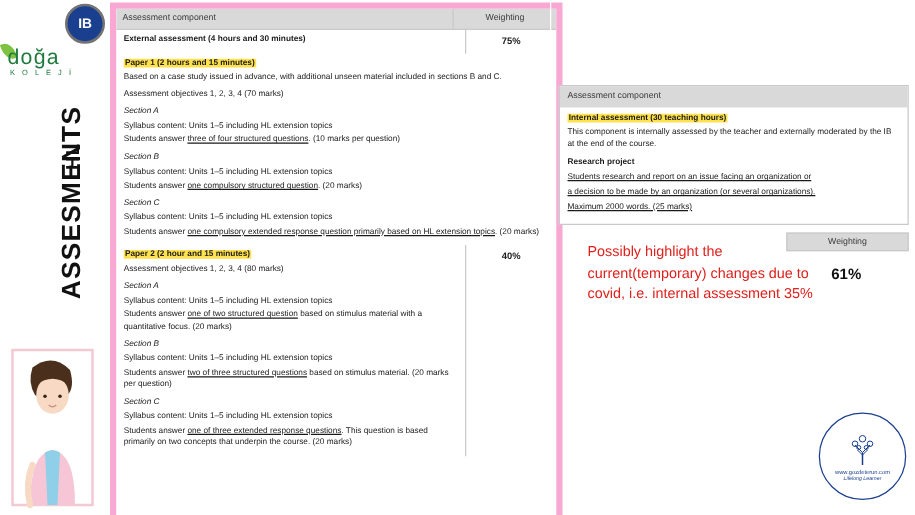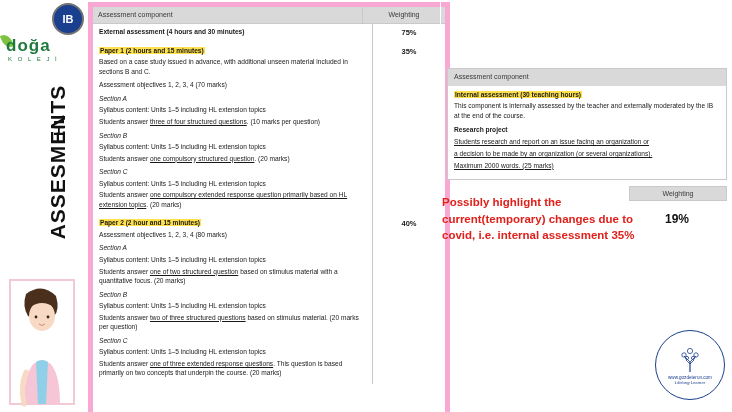--- a/index.html
+++ b/index.html
@@ -31,7 +31,7 @@
     position:absolute;left:6px;top:36px;width:70px;height:30px;
   }
   .logo-doga .dg{
-    font-size:17px;font-weight:bold;color:#1f7a3d;letter-spacing:1px;
+    font-size:17px;font-weight:normal;color:#1f7a3d;letter-spacing:1px;
   }
   .logo-doga .dg2{font-size:6px;color:#1f7a3d;letter-spacing:2px;margin-left:2px;}
   .leaf{

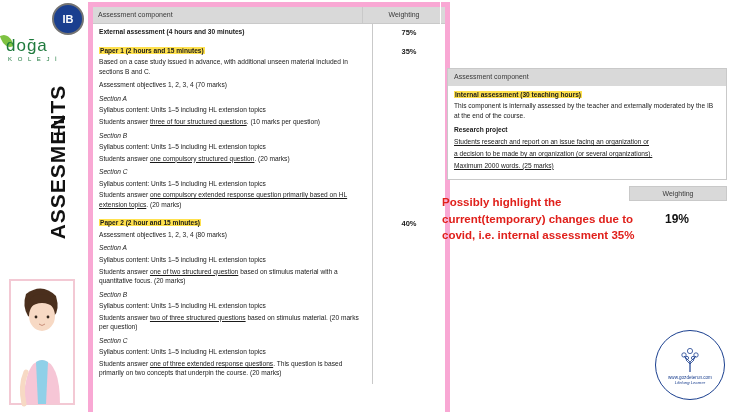--- a/index.html
+++ b/index.html
@@ -169,7 +169,6 @@
       <p>Syllabus content: Units 1–5 including HL extension topics</p>
       <p><span>Students answer </span><span class="u">one compulsory extended response question primarily based on HL extension topics</span><span>. (20 marks)</span></p>
     </div>
-    <div class="c2 pct b">35%</div>
   </div>
 
   <div class="trow">

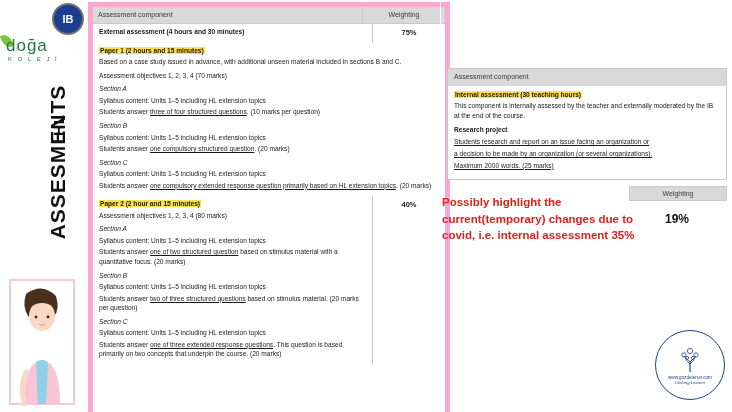--- a/index.html
+++ b/index.html
@@ -91,8 +91,8 @@
     font-size:12px;font-weight:bold;color:#111;
   }
   .note{
-    position:absolute;left:442px;top:194px;width:200px;
-    color:#e0201b;font-size:11.5px;font-weight:bold;line-height:1.45;
+    position:absolute;left:470px;top:194px;width:200px;
+    color:#e0201b;font-size:11.5px;font-weight:normal;line-height:1.45;
   }
   
   .seal{

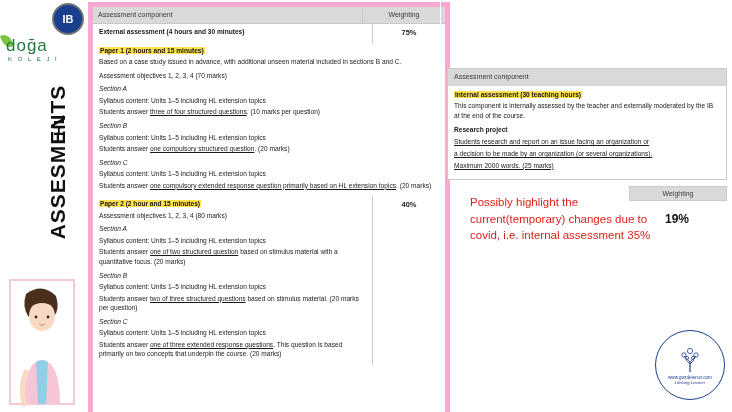--- a/index.html
+++ b/index.html
@@ -208,7 +208,7 @@
 </div>
 
 <div class="weighting-box">Weighting</div>
-<div class="weighting-val">19%</div>
+<div class="weighting-val">61%</div>
 
 <div class="note">Possibly highlight the current(temporary) changes due to covid,  i.e. internal assessment 35%</div>
 

